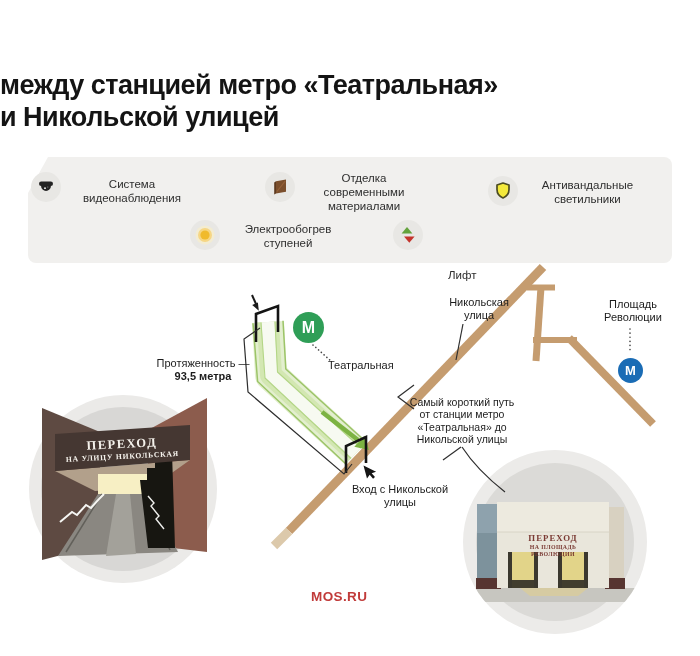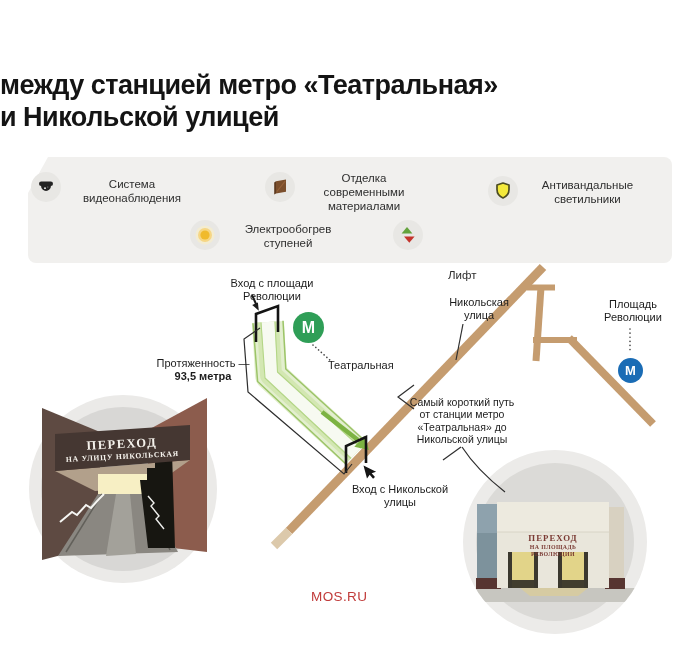--- a/index.html
+++ b/index.html
@@ -193,7 +193,6 @@
     </g>
   </svg>
 
-  <div class="map-label lab-entr-rev">Вход с площади Революции</div>
 
   <div class="map-label lab-length">
     <div>Протяженность —</div>

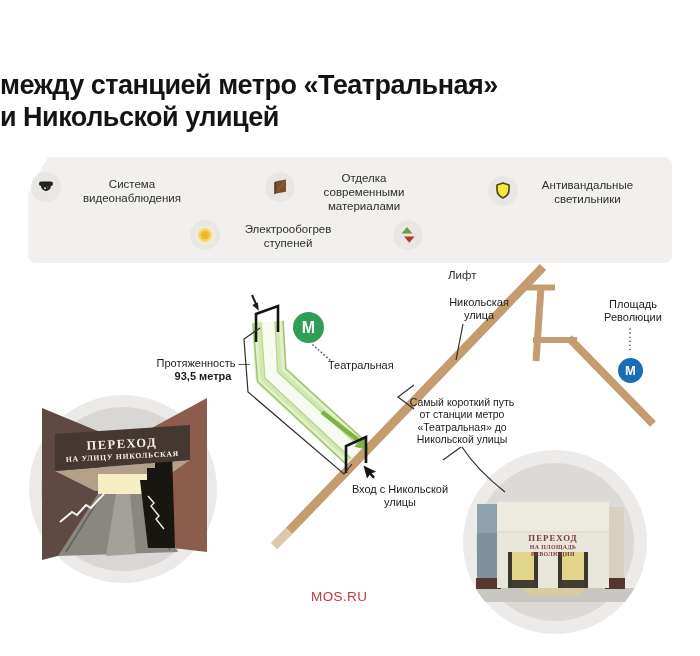--- a/index.html
+++ b/index.html
@@ -34,7 +34,7 @@
   .metro-green{left:293px;top:312px;width:31px;height:31px;background:#2f9e57;font-size:16px;}
   .metro-blue{left:618px;top:358px;width:25px;height:25px;background:#1a6cb5;font-size:13px;}
   
-  .mosru{position:absolute;left:311px;top:589px;font-size:13.5px;font-weight:400;letter-spacing:0.4px;color:#c13b3a;cursor:pointer;}
+  .mosru{position:absolute;left:311px;top:589px;font-size:13.5px;font-weight:700;letter-spacing:0.4px;color:#c13b3a;cursor:pointer;}
   svg.map{position:absolute;left:0;top:0;}
 </style>
 </head>

